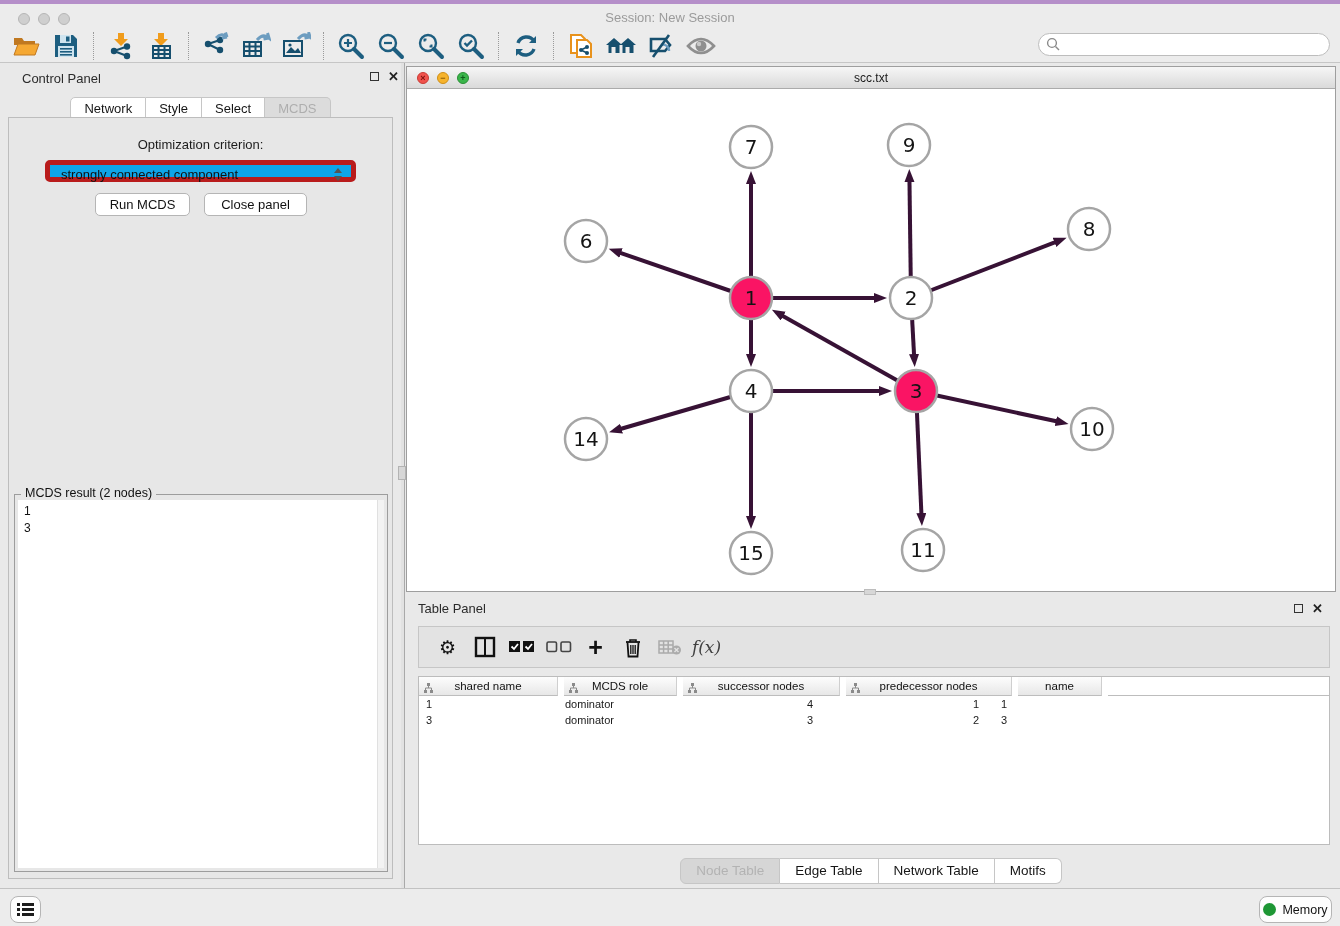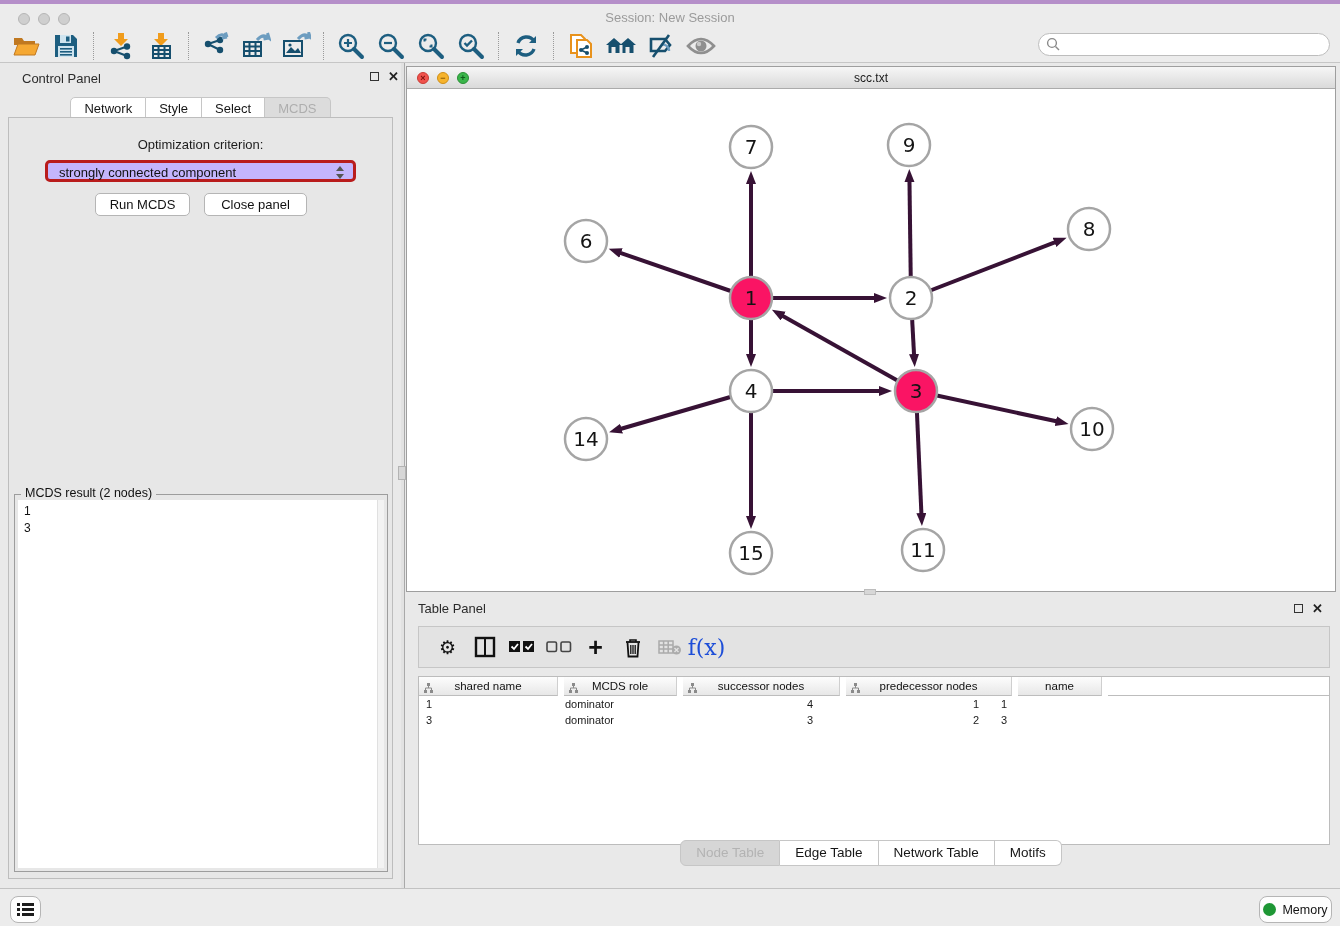--- a/index.html
+++ b/index.html
@@ -45,8 +45,8 @@
             background:#e7e7e7; border:1px solid #bdbdbd; }
   .opt-label { position:absolute; left:0; top:19px; width:100%; text-align:center;
                font-size:13px; color:#1c1c1c; }
-  .criterion { position:absolute; left:36px; top:42px; width:311px; height:22px; background:#c4b5fd;
-               border:3px solid #b91c1c; border-radius:5px; font-size:13px; color:#111;
+  .criterion { position:absolute; left:36px; top:42px; width:311px; height:22px; background:#0ea5e9;
+               border:5px solid #b91c1c; border-radius:5px; font-size:13px; color:#111;
                line-height:20px; padding:0 24px 0 11px; }
   .chevs { position:absolute; right:8px; top:3px; width:9px; }
   .chev { width:0; height:0; border-left:4.5px solid transparent; border-right:4.5px solid transparent; }

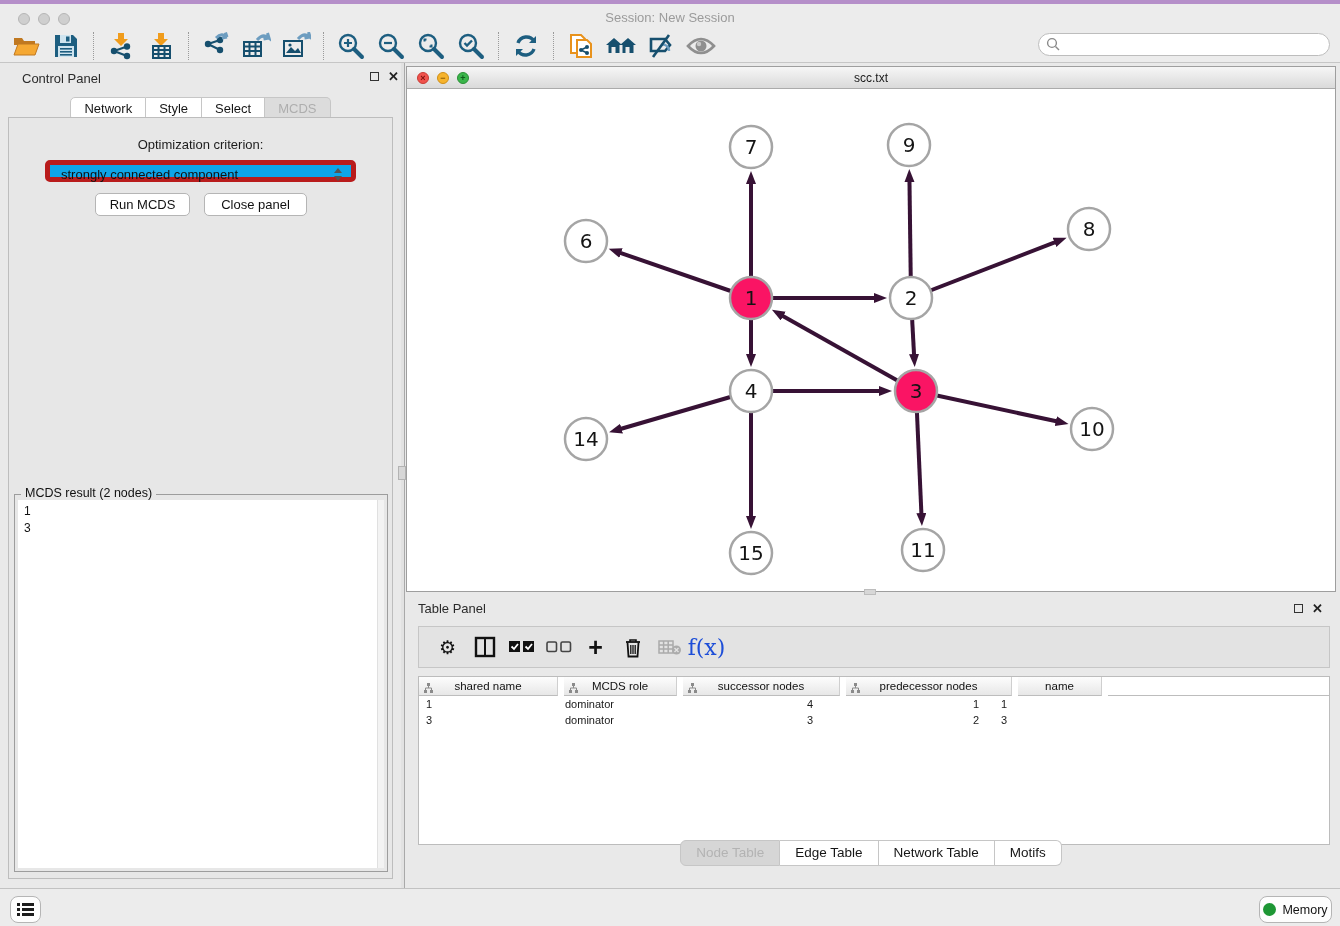--- a/index.html
+++ b/index.html
@@ -92,7 +92,7 @@
   .tp-toolbar { position:absolute; left:12px; top:30px; right:6px; height:42px; background:#e3e3e3;
                 border:1px solid #c6c6c6; display:flex; align-items:center; padding-left:10px; }
   .tp-btn { width:37px; height:34px; display:flex; align-items:center; justify-content:center; flex:0 0 auto; }
-  .fx-glyph { font-family:"DejaVu Serif", serif; font-size:22px; color:#1d4ed8; }
+  .fx-glyph { font-family:"DejaVu Serif", serif; font-style:italic; font-size:17px; color:#404040; }
   .gear-glyph { font-size:19px; color:#111; }
   .plus-glyph { font-size:25px; font-weight:bold; color:#111; line-height:20px; }
 

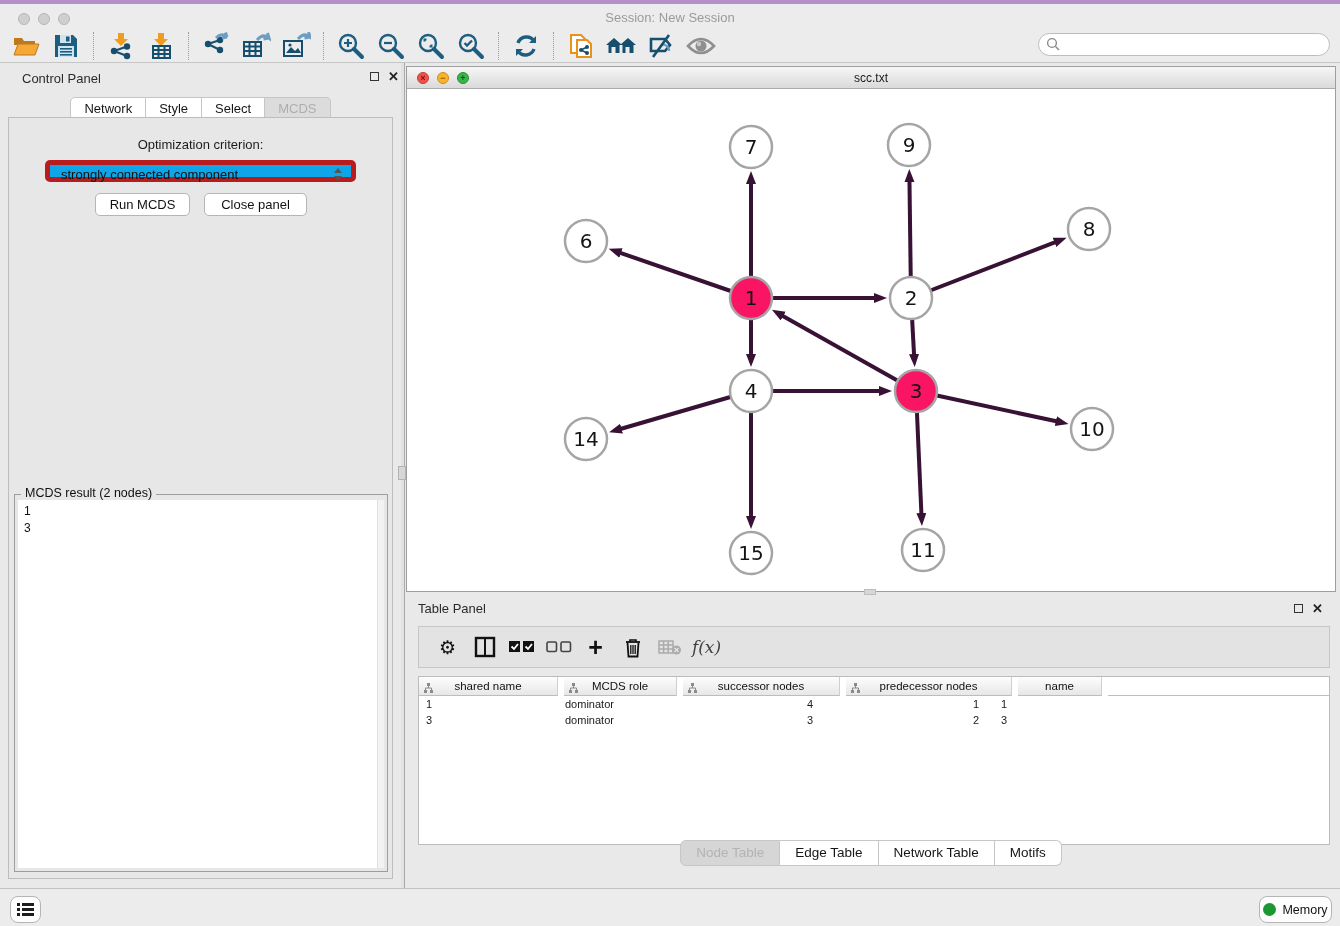--- a/index.html
+++ b/index.html
@@ -108,7 +108,7 @@
   .td { flex:0 0 auto; line-height:16px; padding:0 7px; white-space:nowrap; overflow:hidden; }
   .td.r { text-align:right; padding-right:15px; }
 
-  .btab-row { position:absolute; left:0; right:0; top:244px; display:flex; justify-content:center; }
+  .btab-row { position:absolute; left:0; right:0; top:262px; display:flex; justify-content:center; }
   .btab { padding:4px 15px 5px; font-size:13.5px; background:#fff; border:1px solid #c6c6c6;
           border-left:none; color:#161616; }
   .btab:first-child { border-left:1px solid #c6c6c6; border-radius:6px 0 0 6px; }

